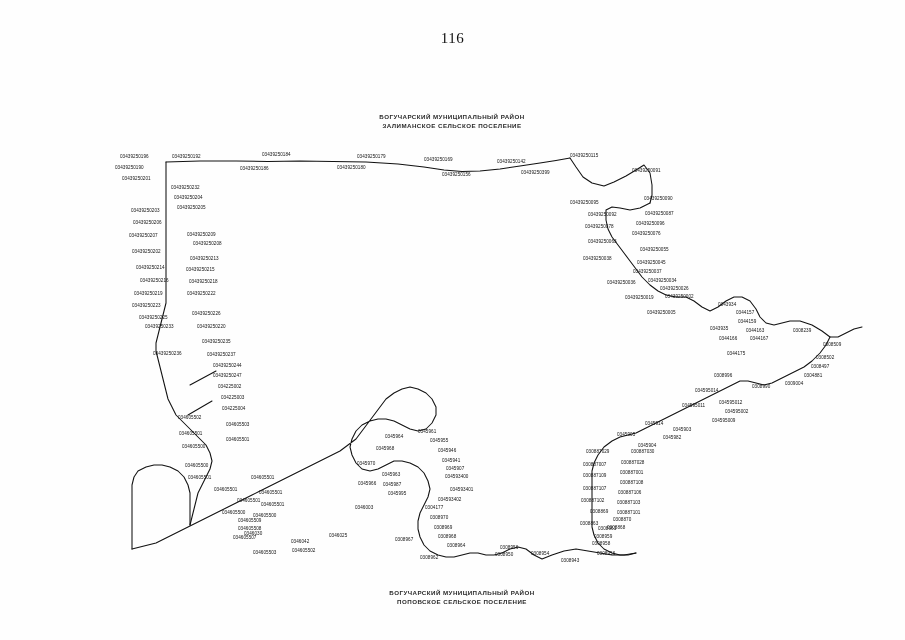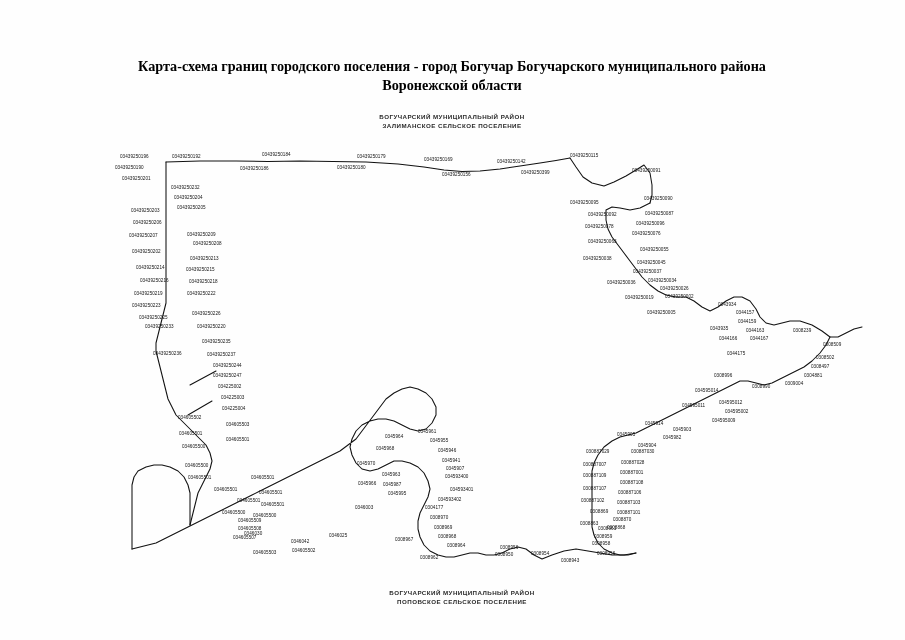--- a/index.html
+++ b/index.html
@@ -52,6 +52,7 @@
 
 <div class="page">
 
+  <div class="page-number">116</div>
 
   <div class="doc-title">
     <span>Карта-схема границ городского поселения - город Богучар Богучарского муниципального района</span>

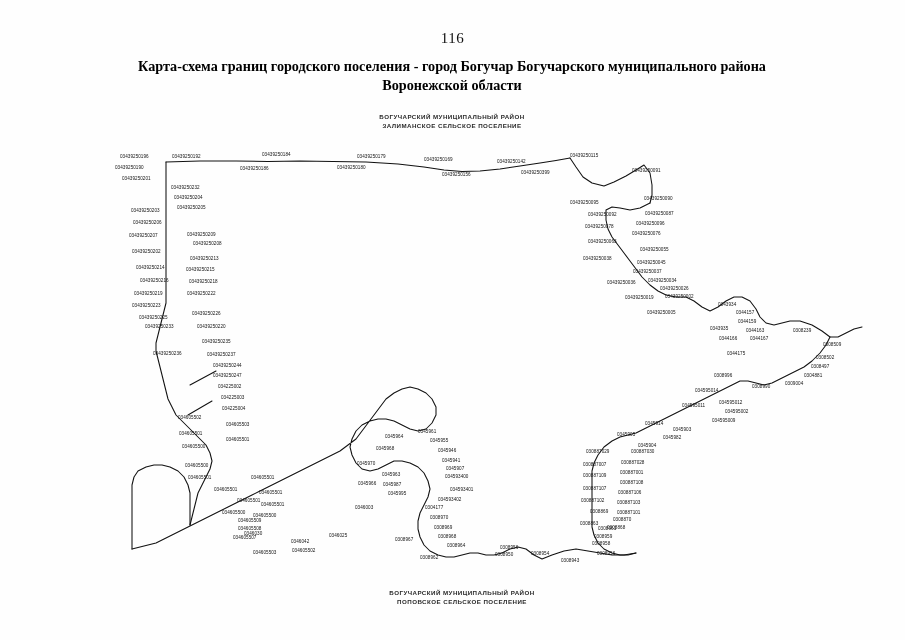--- a/index.html
+++ b/index.html
@@ -54,10 +54,6 @@
 
   <div class="page-number">116</div>
 
-  <div class="doc-title">
-    <span>Карта-схема границ городского поселения - город Богучар Богучарского муниципального района</span>
-    <span class="l2">Воронежской области</span>
-  </div>
 
   <div class="region-caption top">
     <div>БОГУЧАРСКИЙ МУНИЦИПАЛЬНЫЙ РАЙОН</div>

